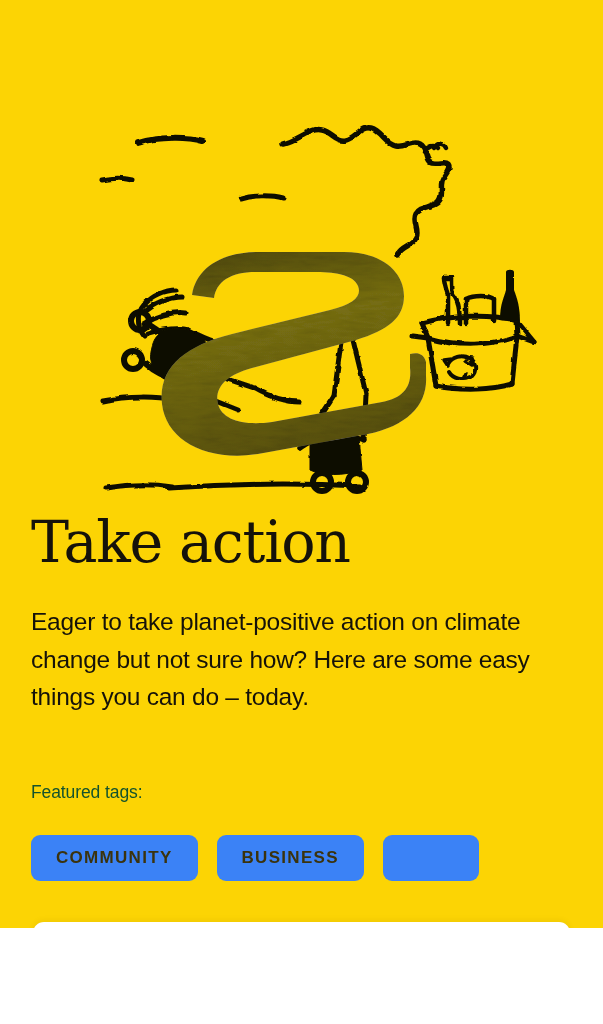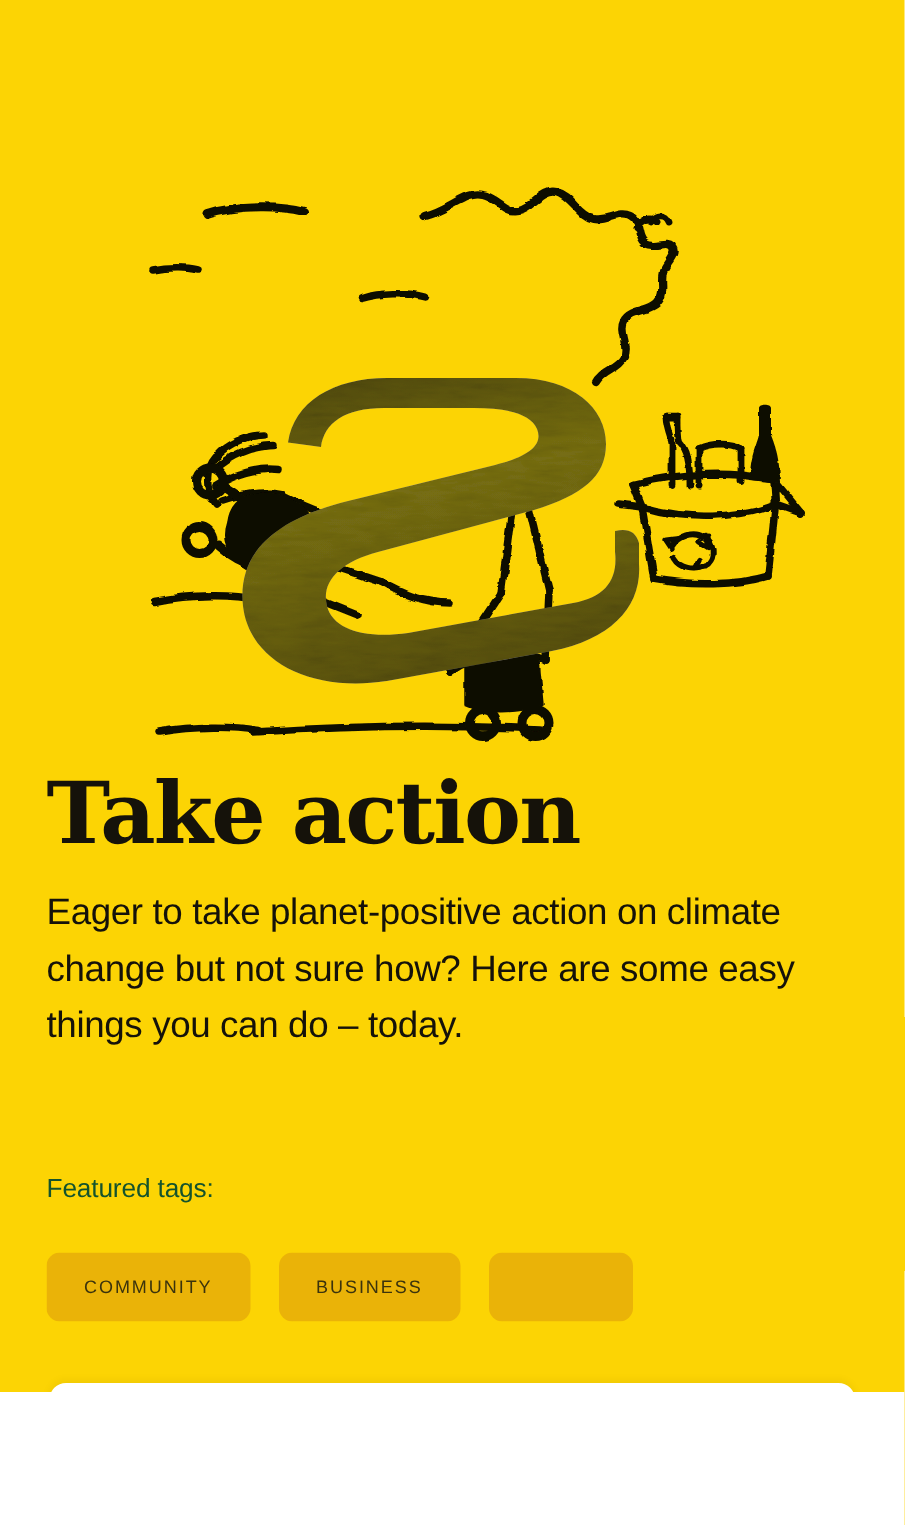--- a/index.html
+++ b/index.html
@@ -47,7 +47,7 @@
     top: 513px;
     margin: 0;
     font-family: "DejaVu Serif", "Liberation Serif", serif;
-    font-weight: 700;
+    font-weight: 400;
     font-size: 57px;
     line-height: 1.05;
     letter-spacing: -1.2px;

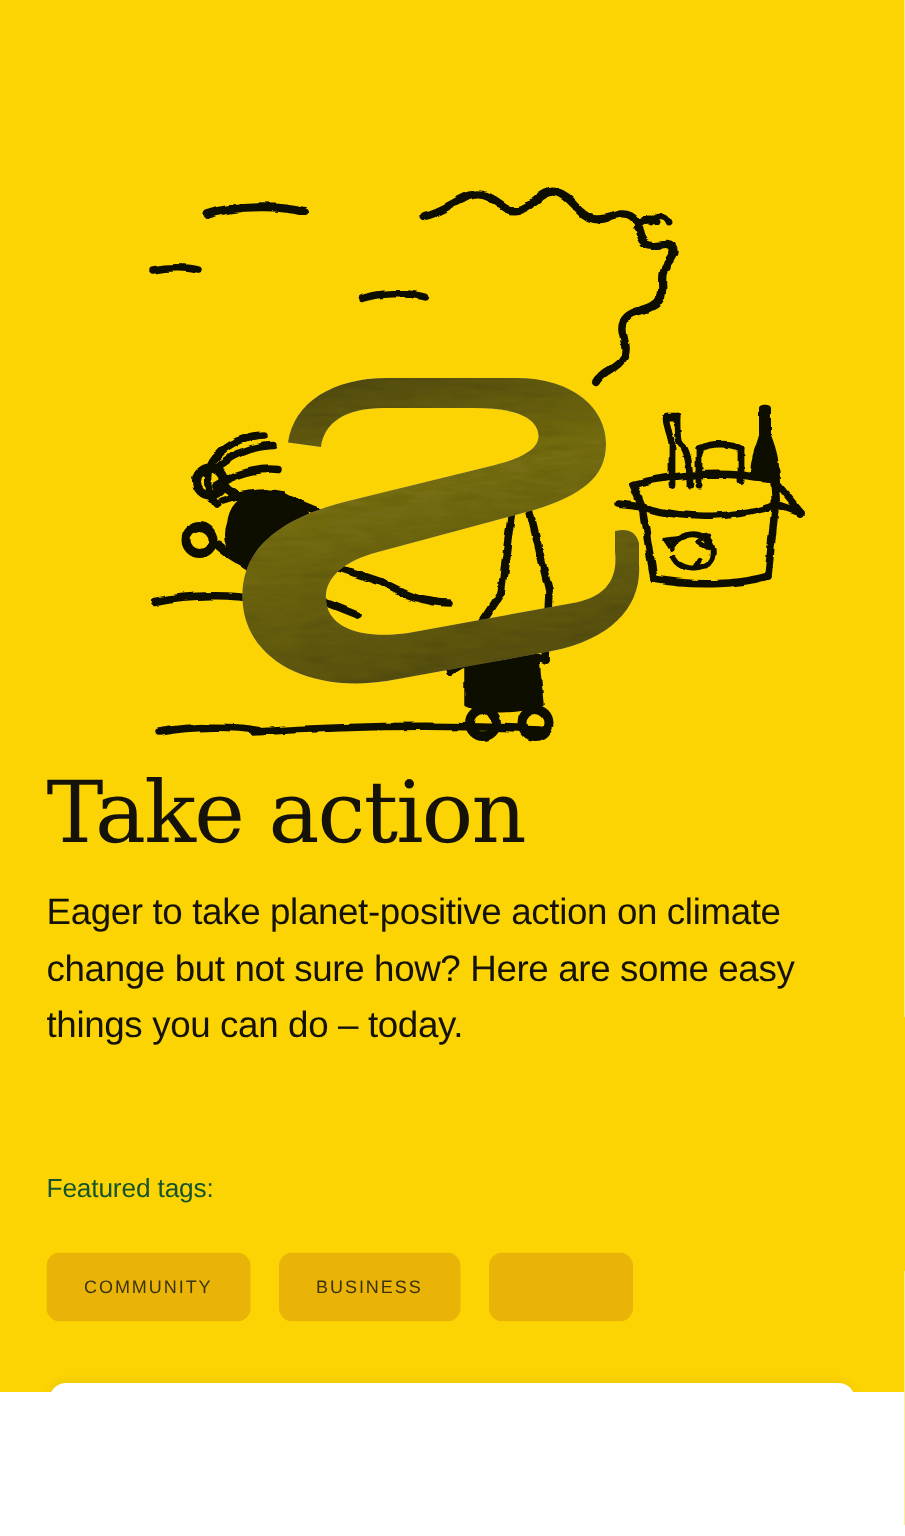--- a/index.html
+++ b/index.html
@@ -57,7 +57,7 @@
   .intro {
     position: absolute;
     left: 31px;
-    top: 590px;
+    top: 603px;
     width: 500px;
     margin: 0;
     font-family: "Liberation Sans", sans-serif;

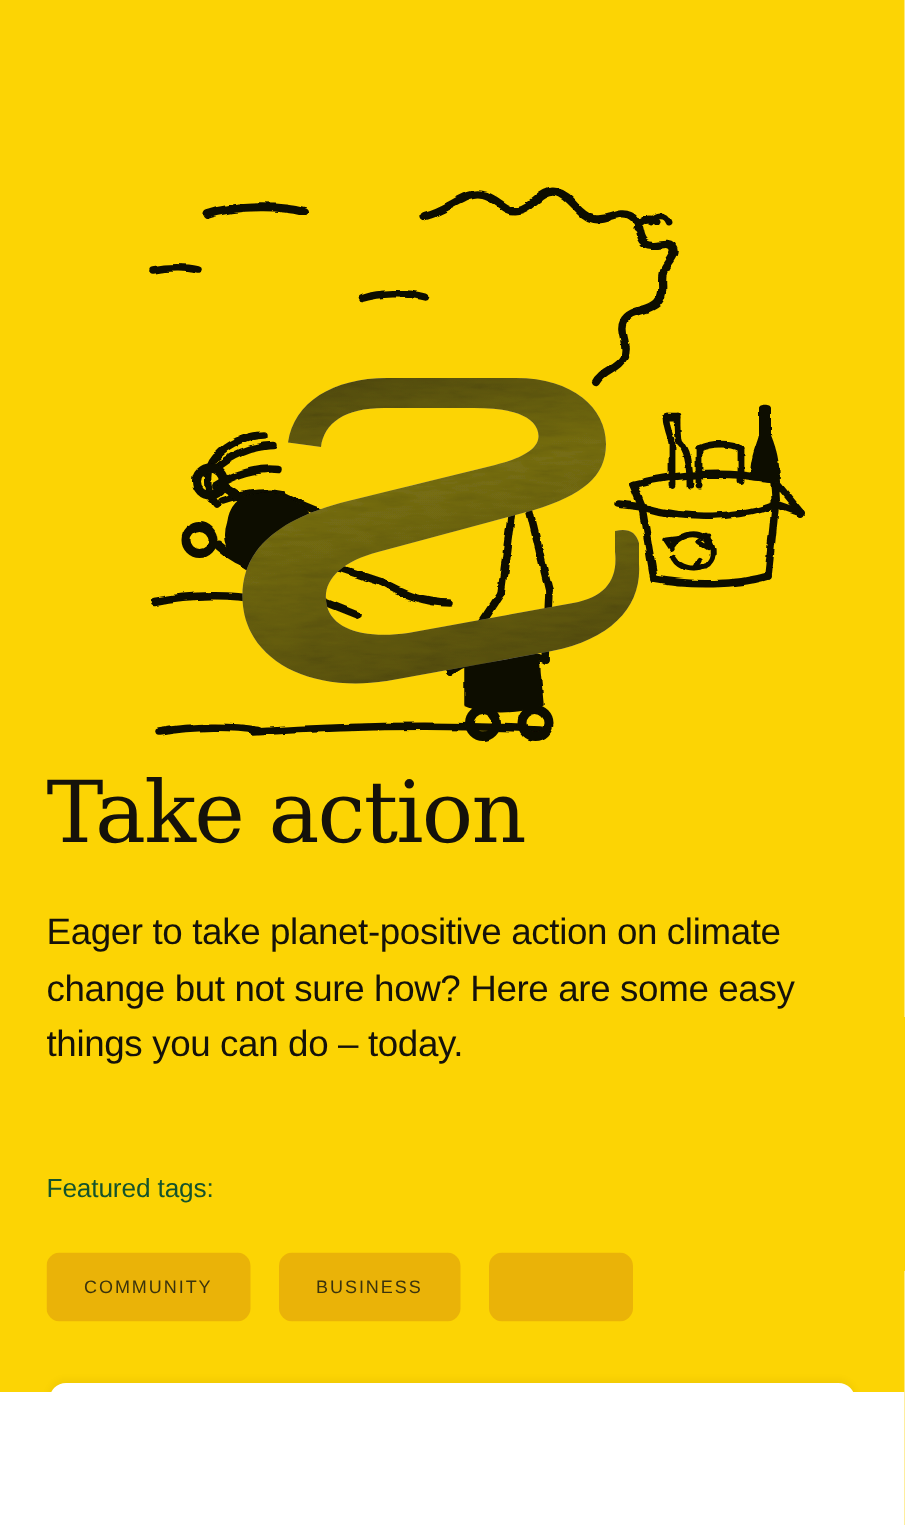--- a/index.html
+++ b/index.html
@@ -100,11 +100,11 @@
     justify-content: center;
     padding: 0 25px;
     border-radius: 9px;
-    background: #eab308;
+    background: #3b82f6;
     color: #3b330d;
     font-family: "Liberation Sans", sans-serif;
-    font-size: 12px;
-    font-weight: 400;
+    font-size: 17px;
+    font-weight: 700;
     letter-spacing: 1.3px;
     white-space: nowrap;
     cursor: pointer;

